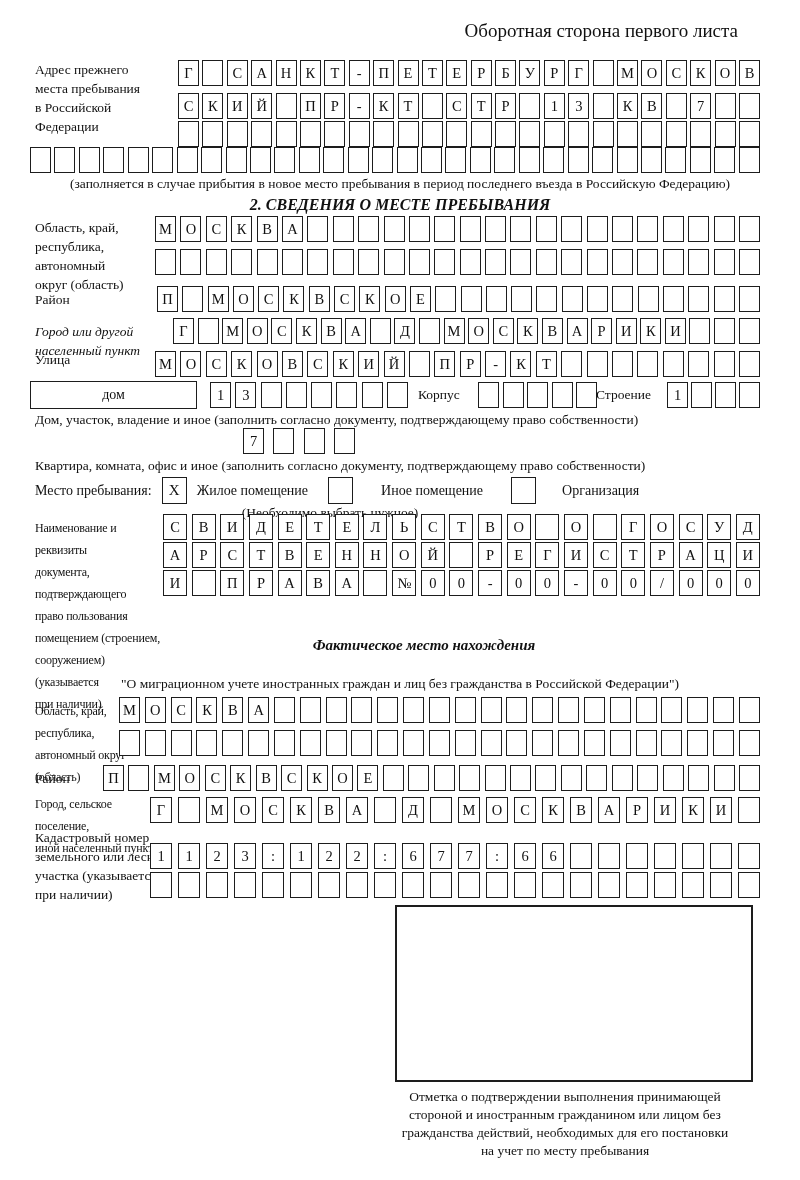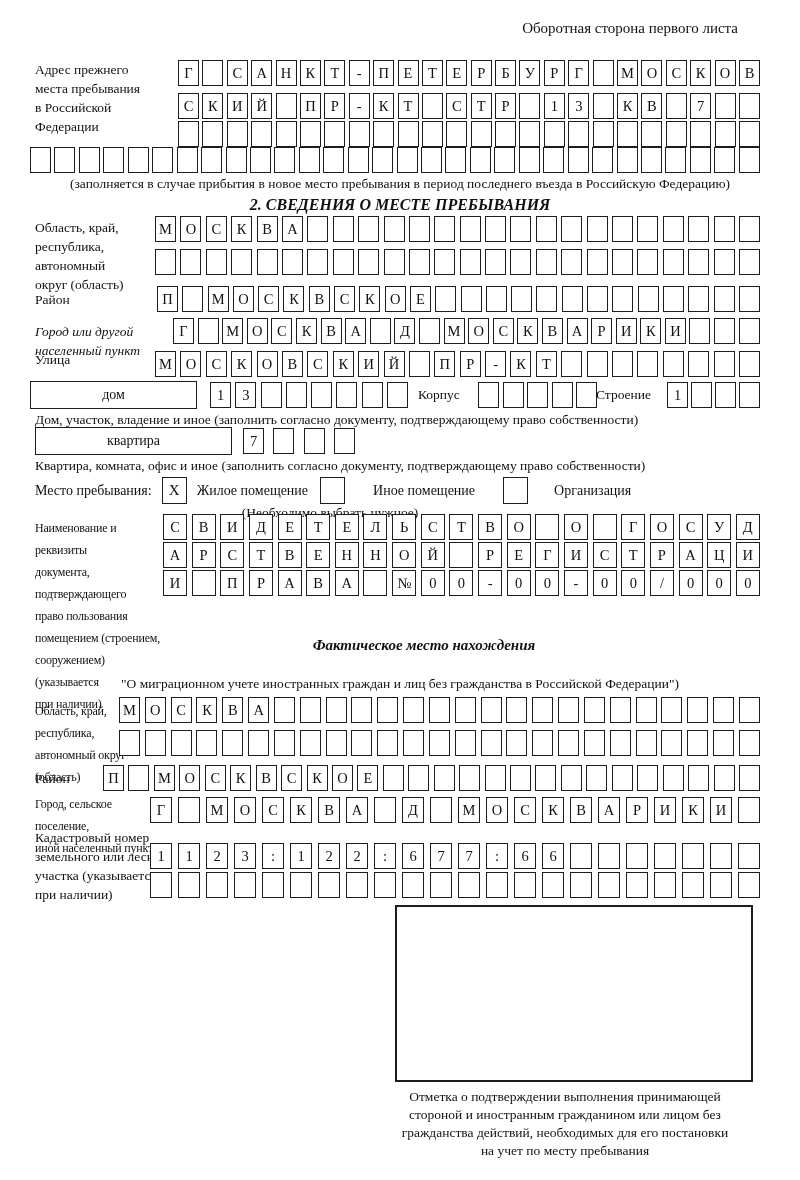--- a/index.html
+++ b/index.html
@@ -7,7 +7,7 @@
     position:relative;width:800px;height:1180px;background:#fff;color:#111;
     font-family:"Liberation Serif","DejaVu Serif",serif;overflow:hidden;
   }
-  .corner{position:absolute;top:20px;right:62px;font-size:15px;}
+  .corner{position:absolute;top:20px;right:62px;font-size:19px;}
   .label{position:absolute;font-size:13.5px;line-height:19px;white-space:pre-line;}
   .label.small{font-size:12px;line-height:22px;letter-spacing:-0.2px;}
   .cells{position:absolute;display:flex;justify-content:space-between;height:26px;}

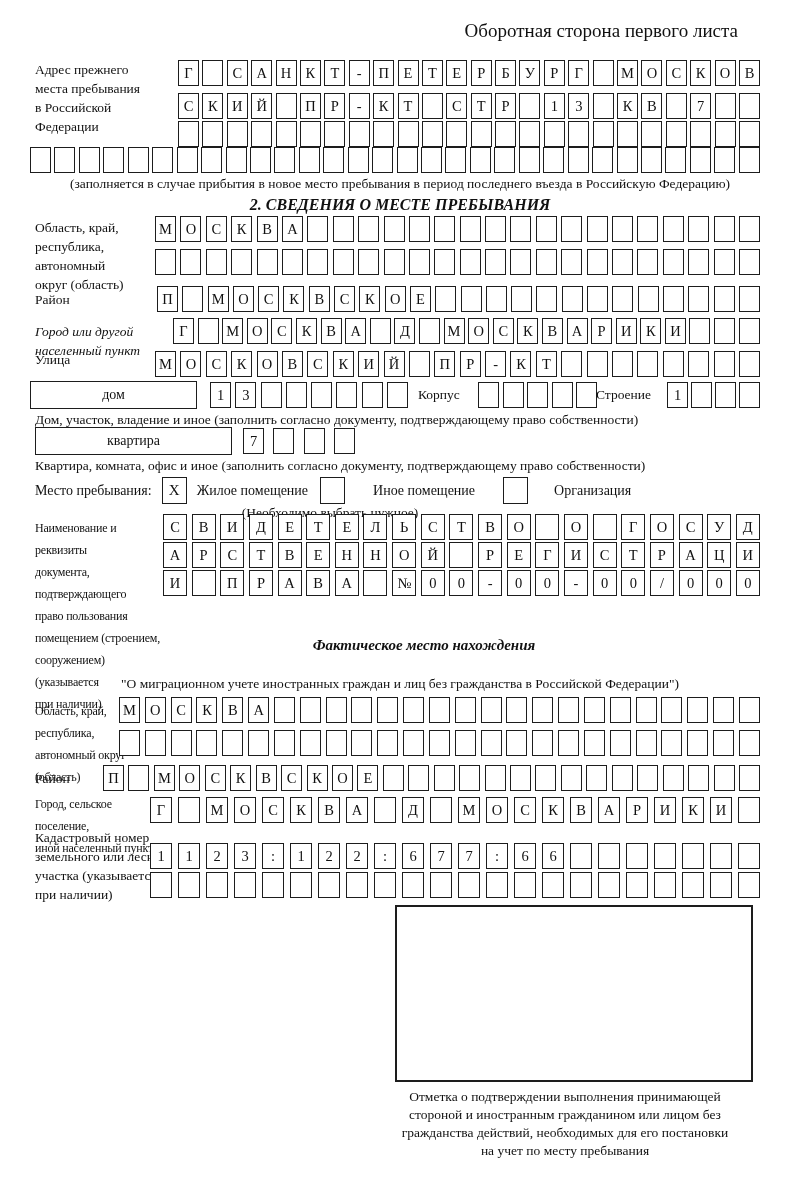--- a/index.html
+++ b/index.html
@@ -329,7 +329,6 @@
   <div class="note left" style="left:35px;top:412px;">Дом, участок, владение и иное (заполнить согласно документу, подтверждающему право собственности)</div>
 
   <div style="position:absolute;left:35px;top:427px;width:725px;height:28px;">
-    <div class="bigbox" style="left:0;top:0;width:197px;">квартира</div>
     <div class="cells" style="left:208px;top:1px;width:112px;">
         <div class="cell">7</div>
         <div class="cell"></div>

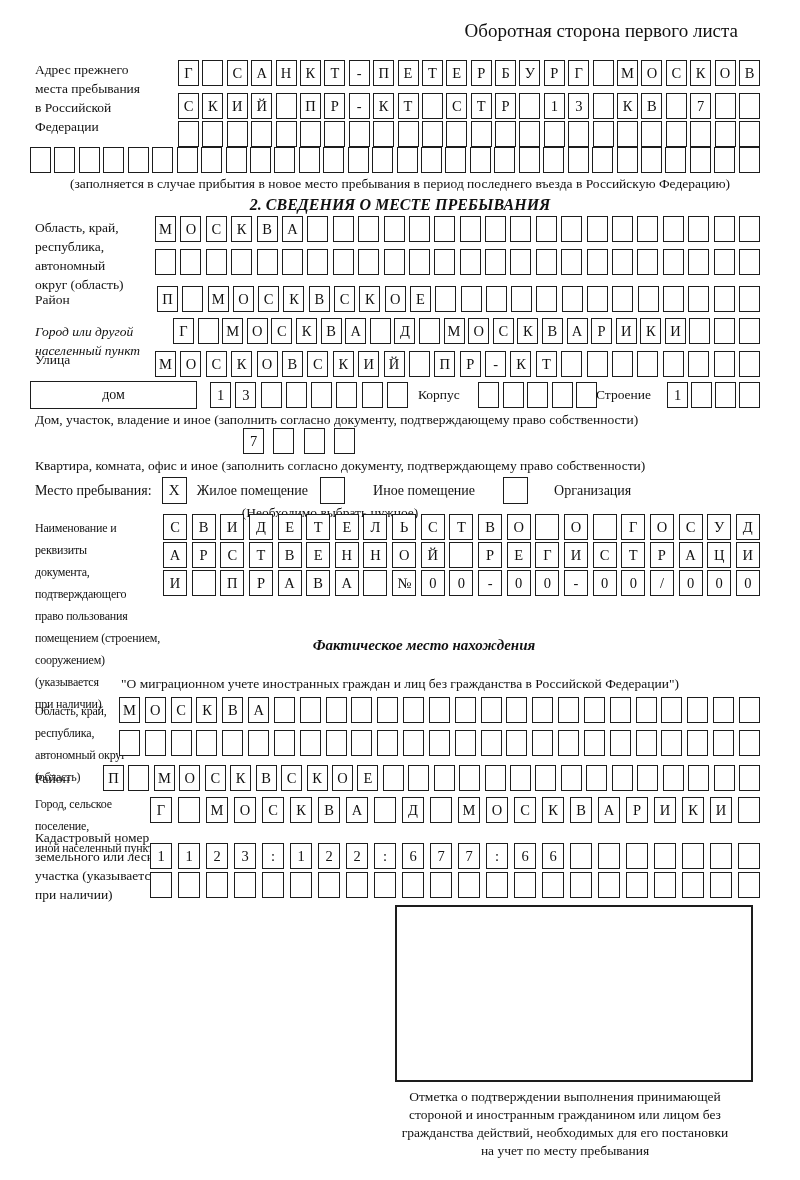--- a/index.html
+++ b/index.html
@@ -341,7 +341,7 @@
   <div class="stayrow">
     <span style="margin-right:10px;">Место пребывания:</span>
     <span class="chk" style="margin-right:10px;">X</span>
-    <span style="margin-right:12px;">Жилое помещение</span>
+    <span style="margin-right:20px;">Жилое помещение</span>
     <span class="chk" style="margin-right:28px;"></span>
     <span style="margin-right:28px;">Иное помещение</span>
     <span class="chk" style="margin-right:26px;"></span>

